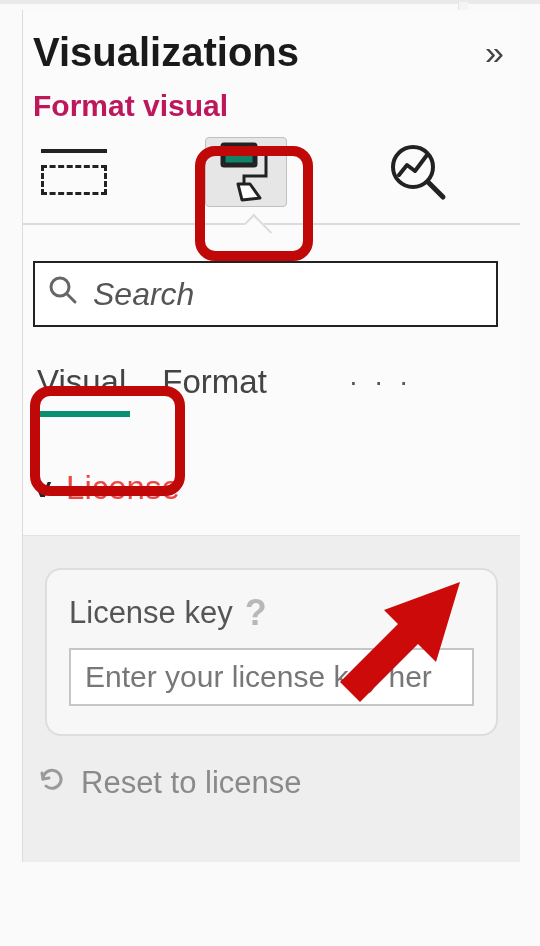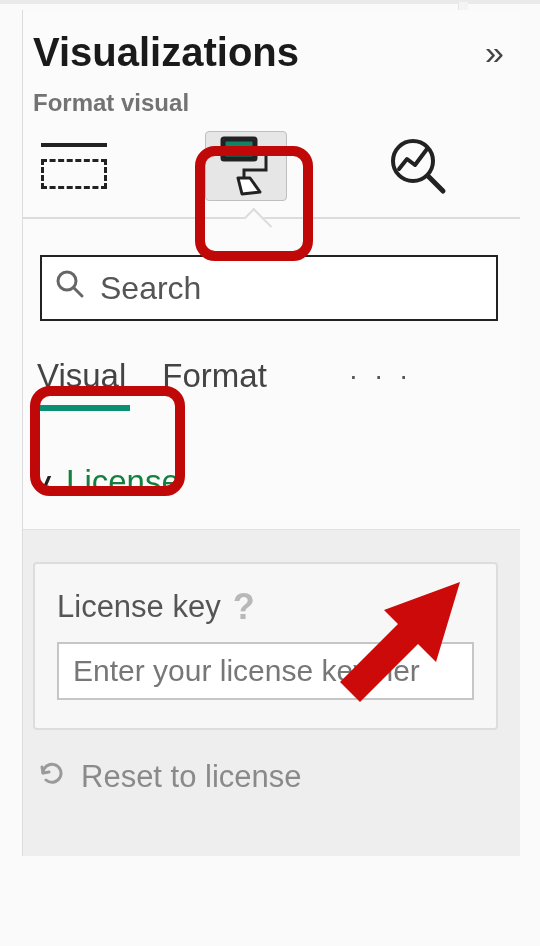--- a/index.html
+++ b/index.html
@@ -51,9 +51,9 @@
   }
   .subtitle {
     padding: 14px 0 0 10px;
-    font-size: 24px;
+    font-size: 30px;
     font-weight: 600;
-    color: #737373;
+    color: #be185d;
   }
   .mode-row {
     display: flex;

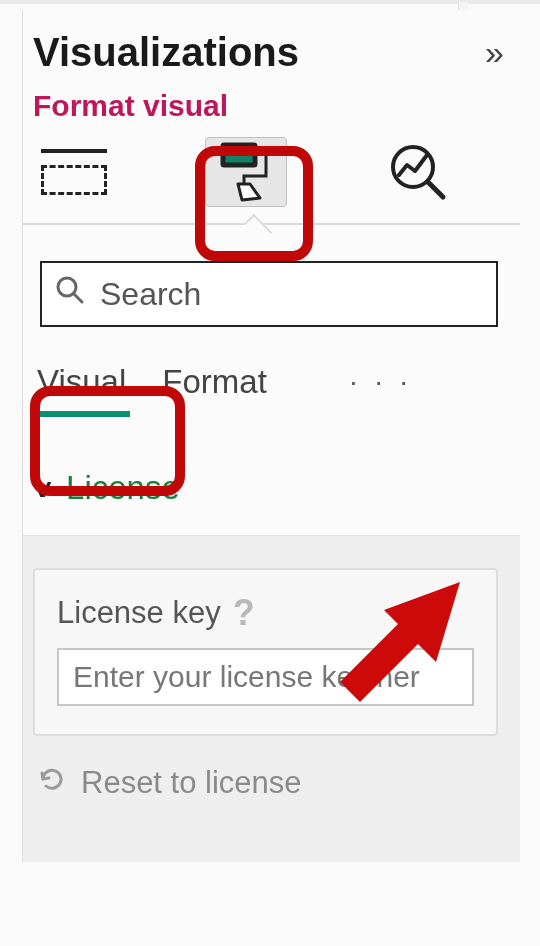--- a/index.html
+++ b/index.html
@@ -102,8 +102,9 @@
   }
   .search-wrap {
     position: relative;
-    margin: 28px 22px 0 17px;
+    margin: 28px 22px 0 10px;
     padding-top: 8px;
+    font-style: italic;
   }
   .search {
     display: flex; align-items: center;

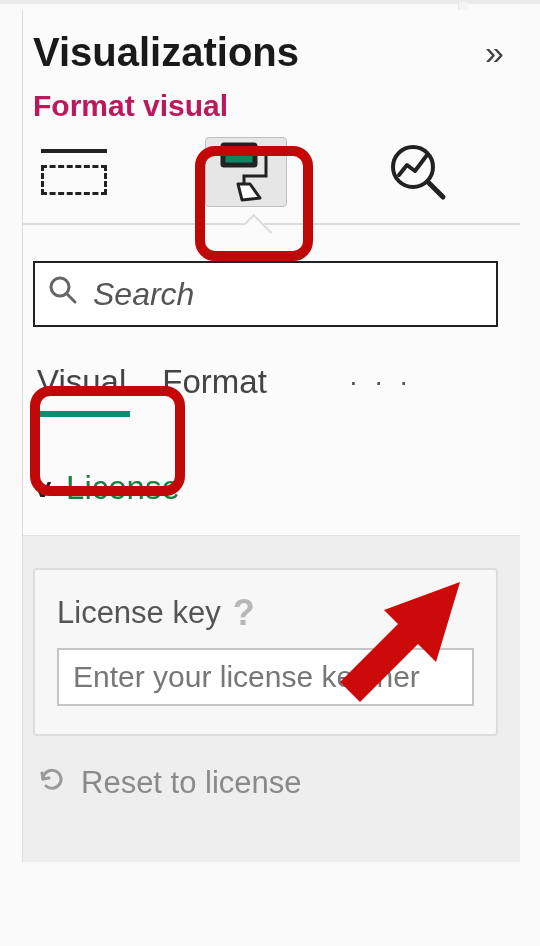--- a/index.html
+++ b/index.html
@@ -147,7 +147,7 @@
     cursor: pointer;
   }
   .chev { font-size: 26px; color: #222; transform: scaleX(1.4); }
-  .section-head span.lbl { font-size: 33px; color: #15803d; }
+  .section-head span.lbl { font-size: 33px; color: #ef4444; }
   .card-area {
     background: #eeeeee;
     margin: 28px 0 0 0;

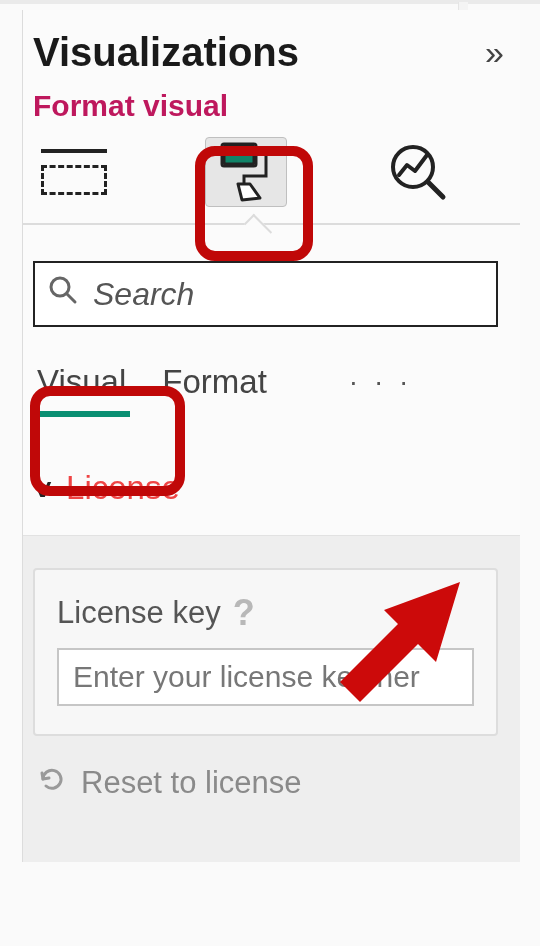--- a/index.html
+++ b/index.html
@@ -157,8 +157,8 @@
   .card {
     background: #f7f7f7;
     border: 2px solid #ddd;
-    border-radius: 4px;
-    margin: 14px 0 0 0;
+    border-radius: 16px;
+    margin: 14px 0 0 12px;
     padding: 22px 22px 28px 22px;
   }
   .card-label {

